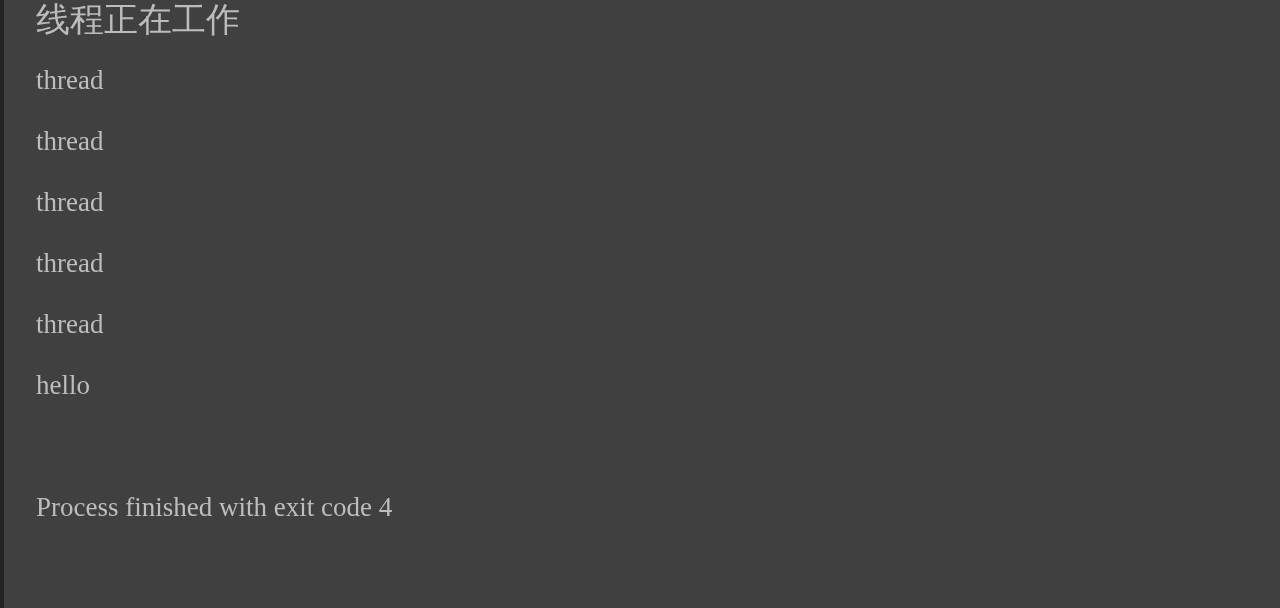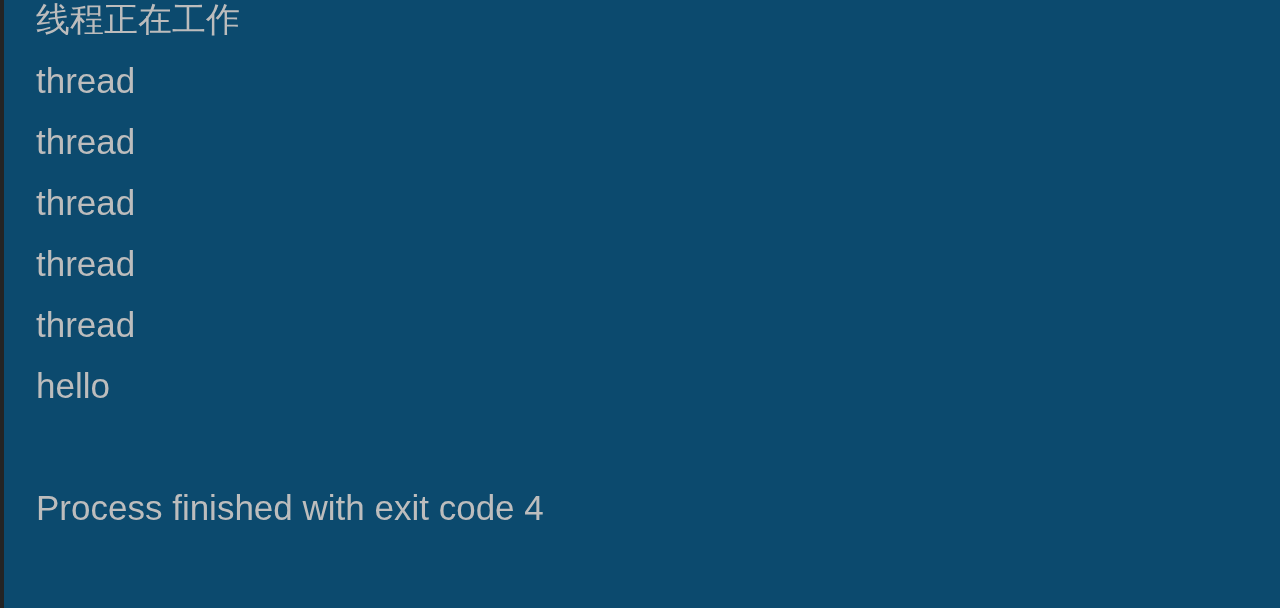--- a/index.html
+++ b/index.html
@@ -18,7 +18,7 @@
     position: relative;
     width: 1280px;
     height: 608px;
-    background: #0c4a6e;
+    background: #404040;
     overflow: hidden;
   }
 

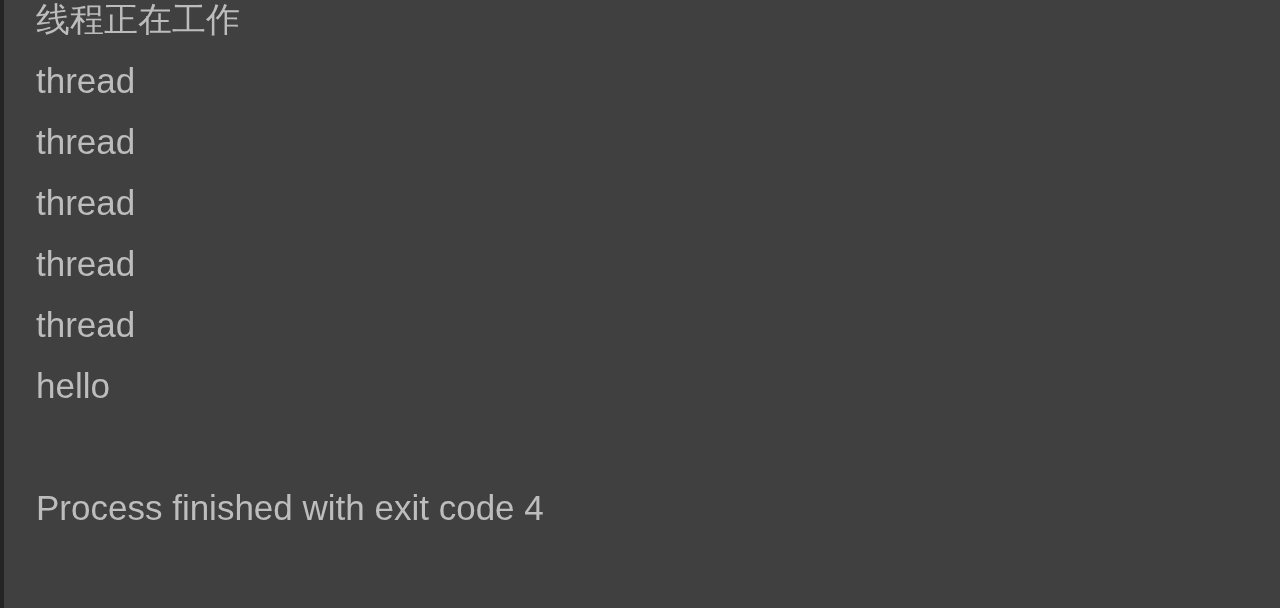--- a/index.html
+++ b/index.html
@@ -46,11 +46,11 @@
     height: 61px;
     line-height: 61px;
     padding-left: 36px;
-    font-size: 35px;
+    font-size: 27px;
     letter-spacing: 0px;
     white-space: pre;
     color: #bdbdbd;
-    font-family: Liberation Sans, sans-serif;
+    font-family: Liberation Serif, serif;
   }
 
   .console-line.cjk {

